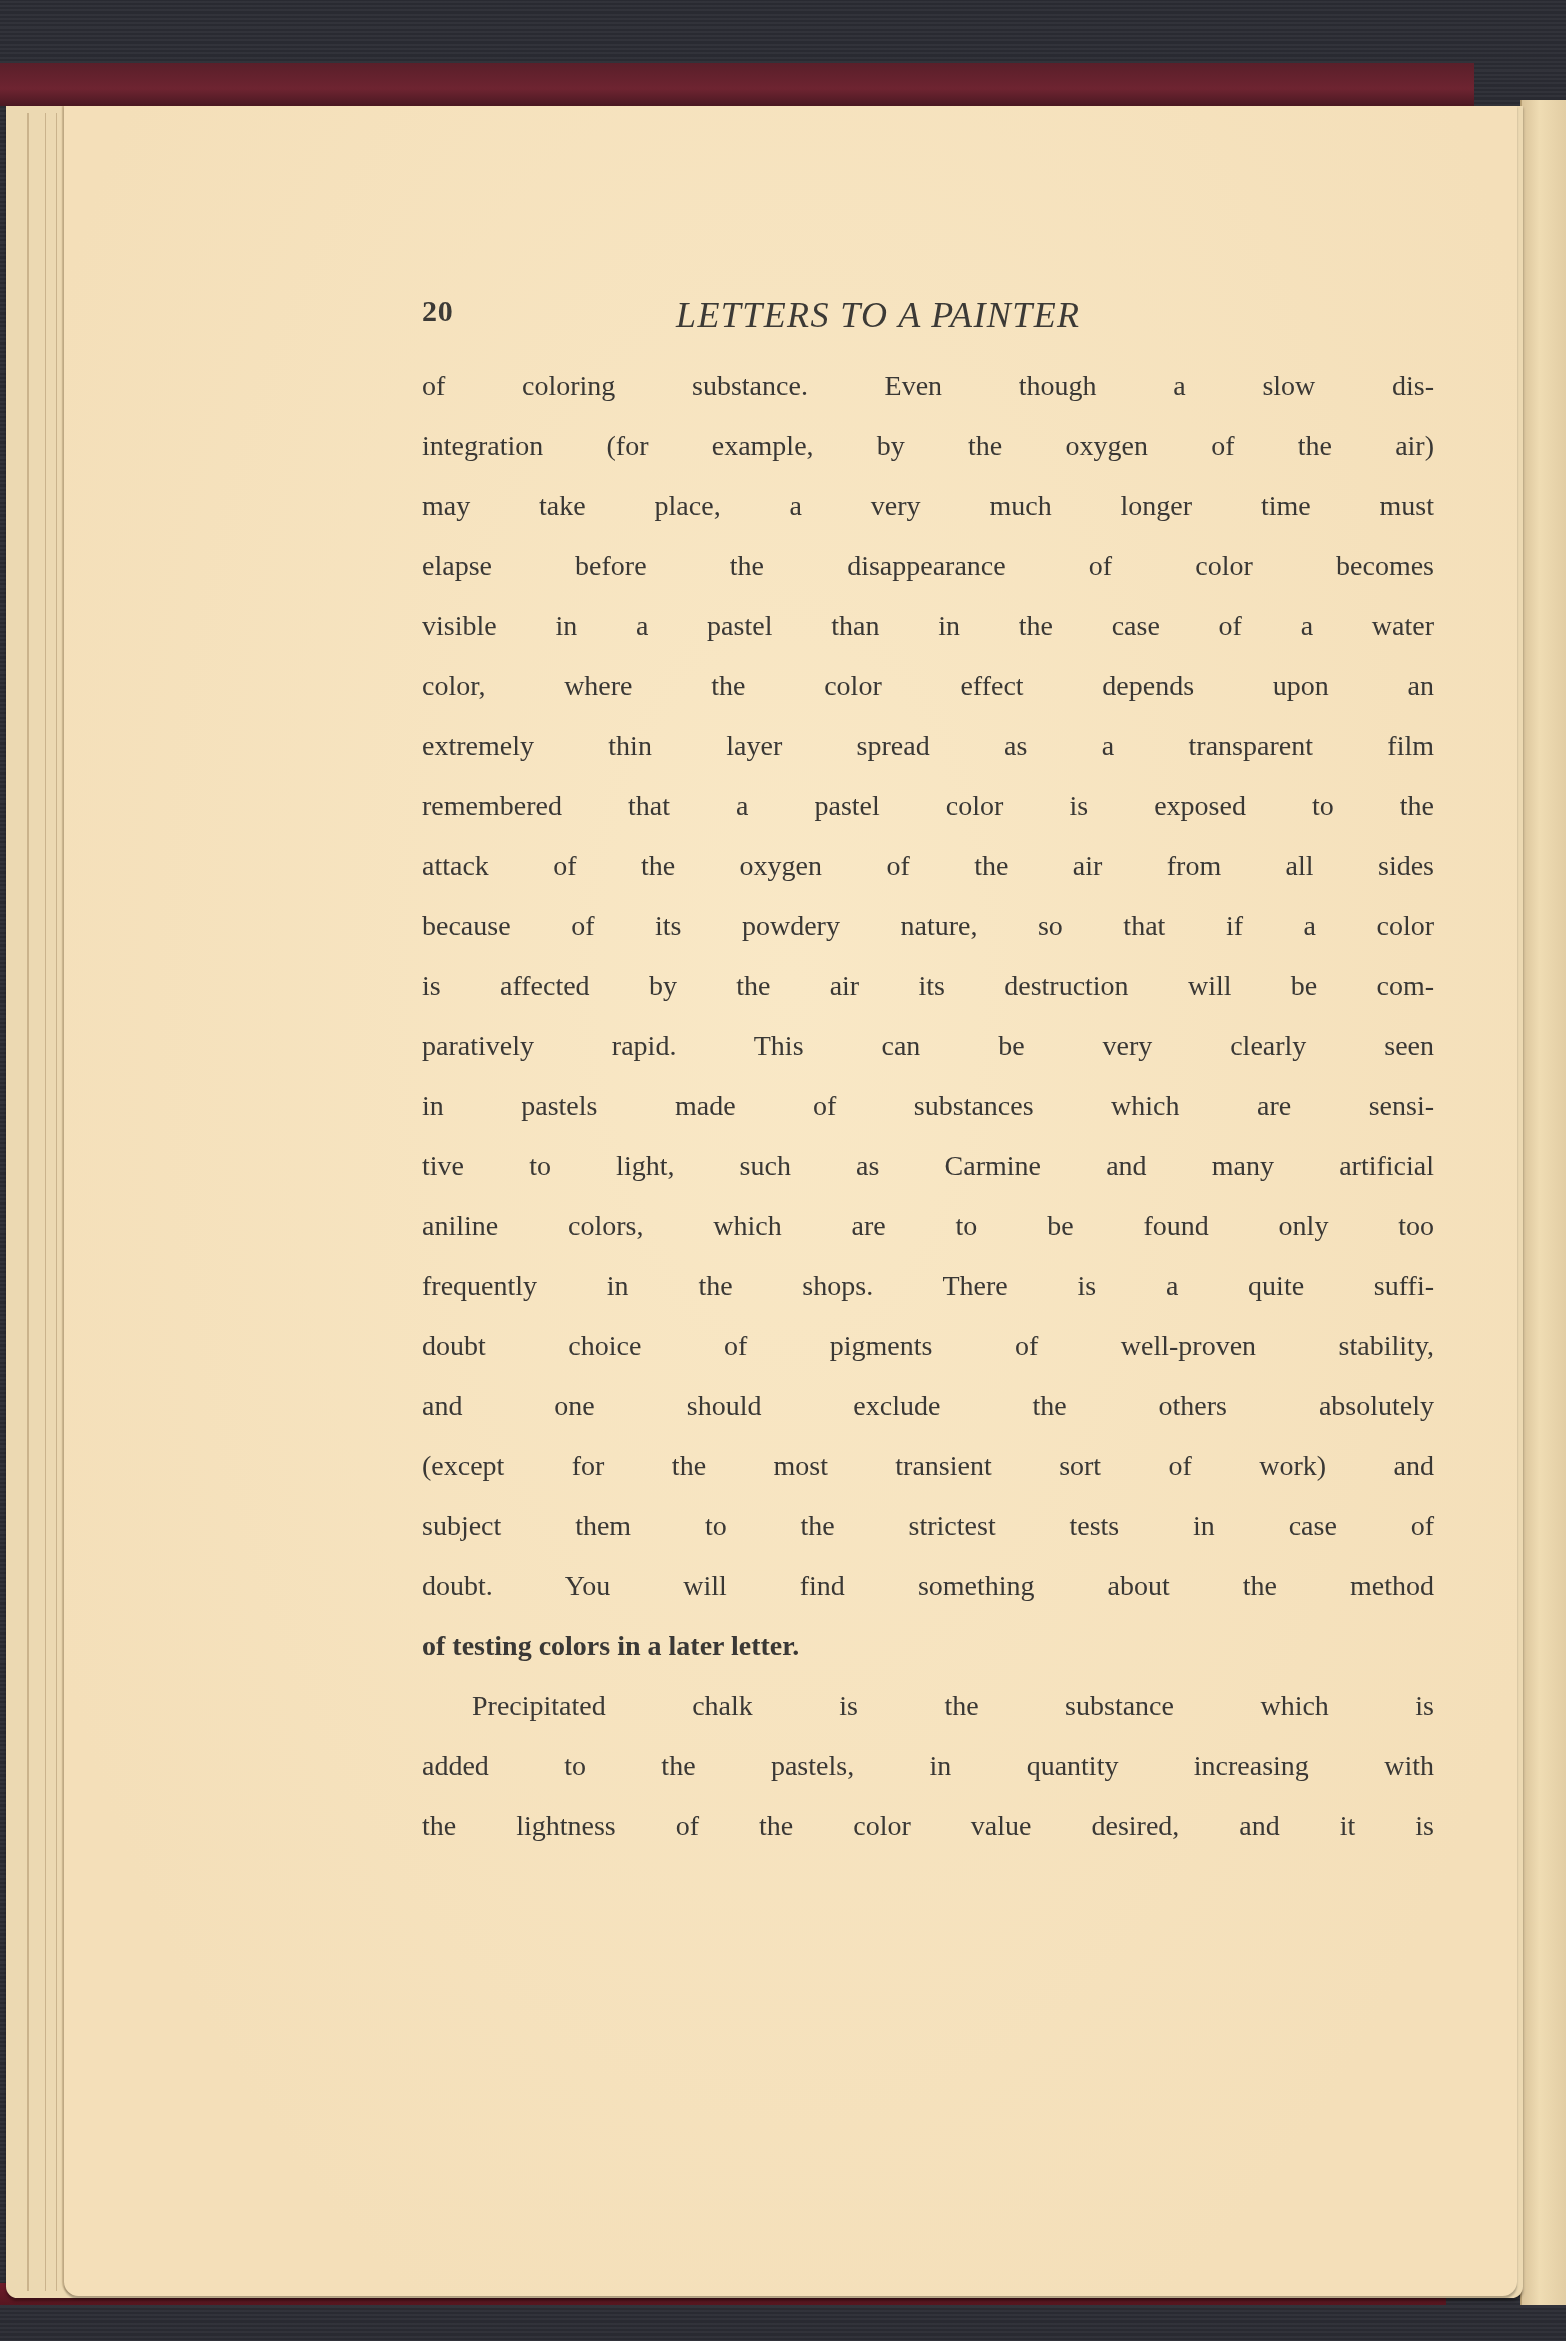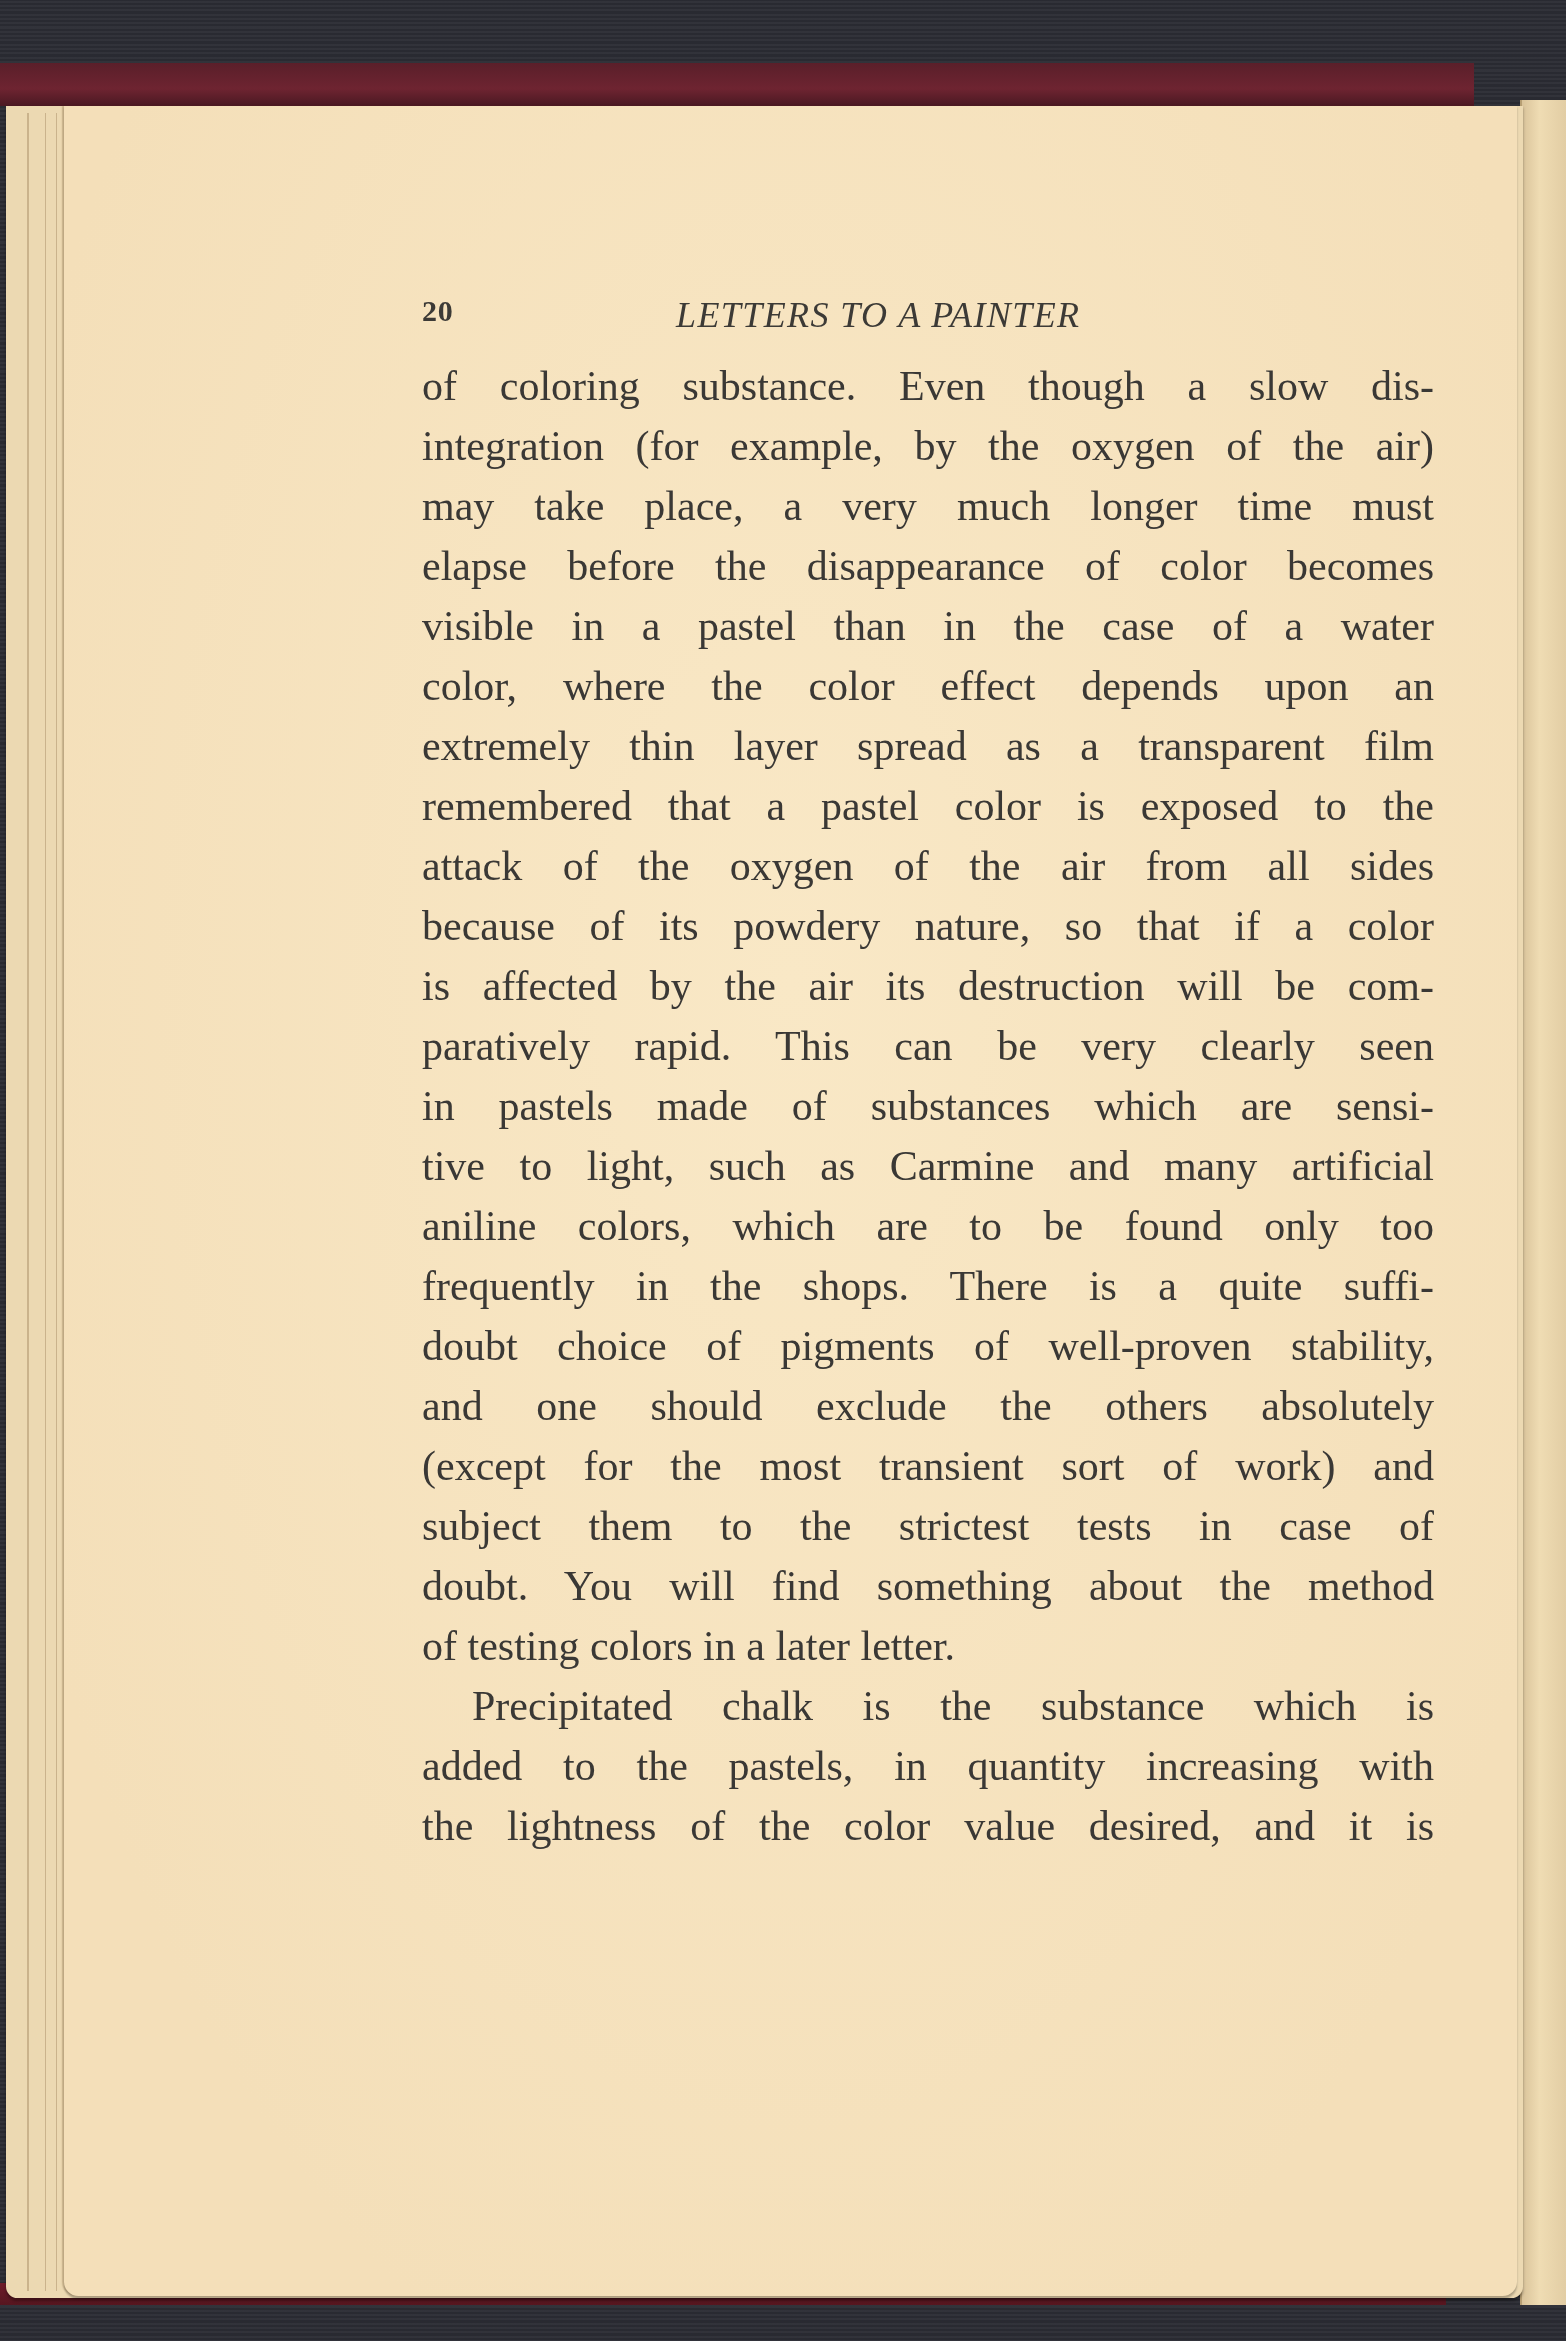--- a/index.html
+++ b/index.html
@@ -50,7 +50,7 @@
   }
   .body-text {
     position:absolute; left:422px; top:356px; width:1012px;
-    color:#3a3835; font-size:42px; line-height:60px;
+    color:#3a3835; font-size:28px; line-height:60px;
   }
   .line {
     display:block; white-space:nowrap; text-align:justify; text-align-last:justify;

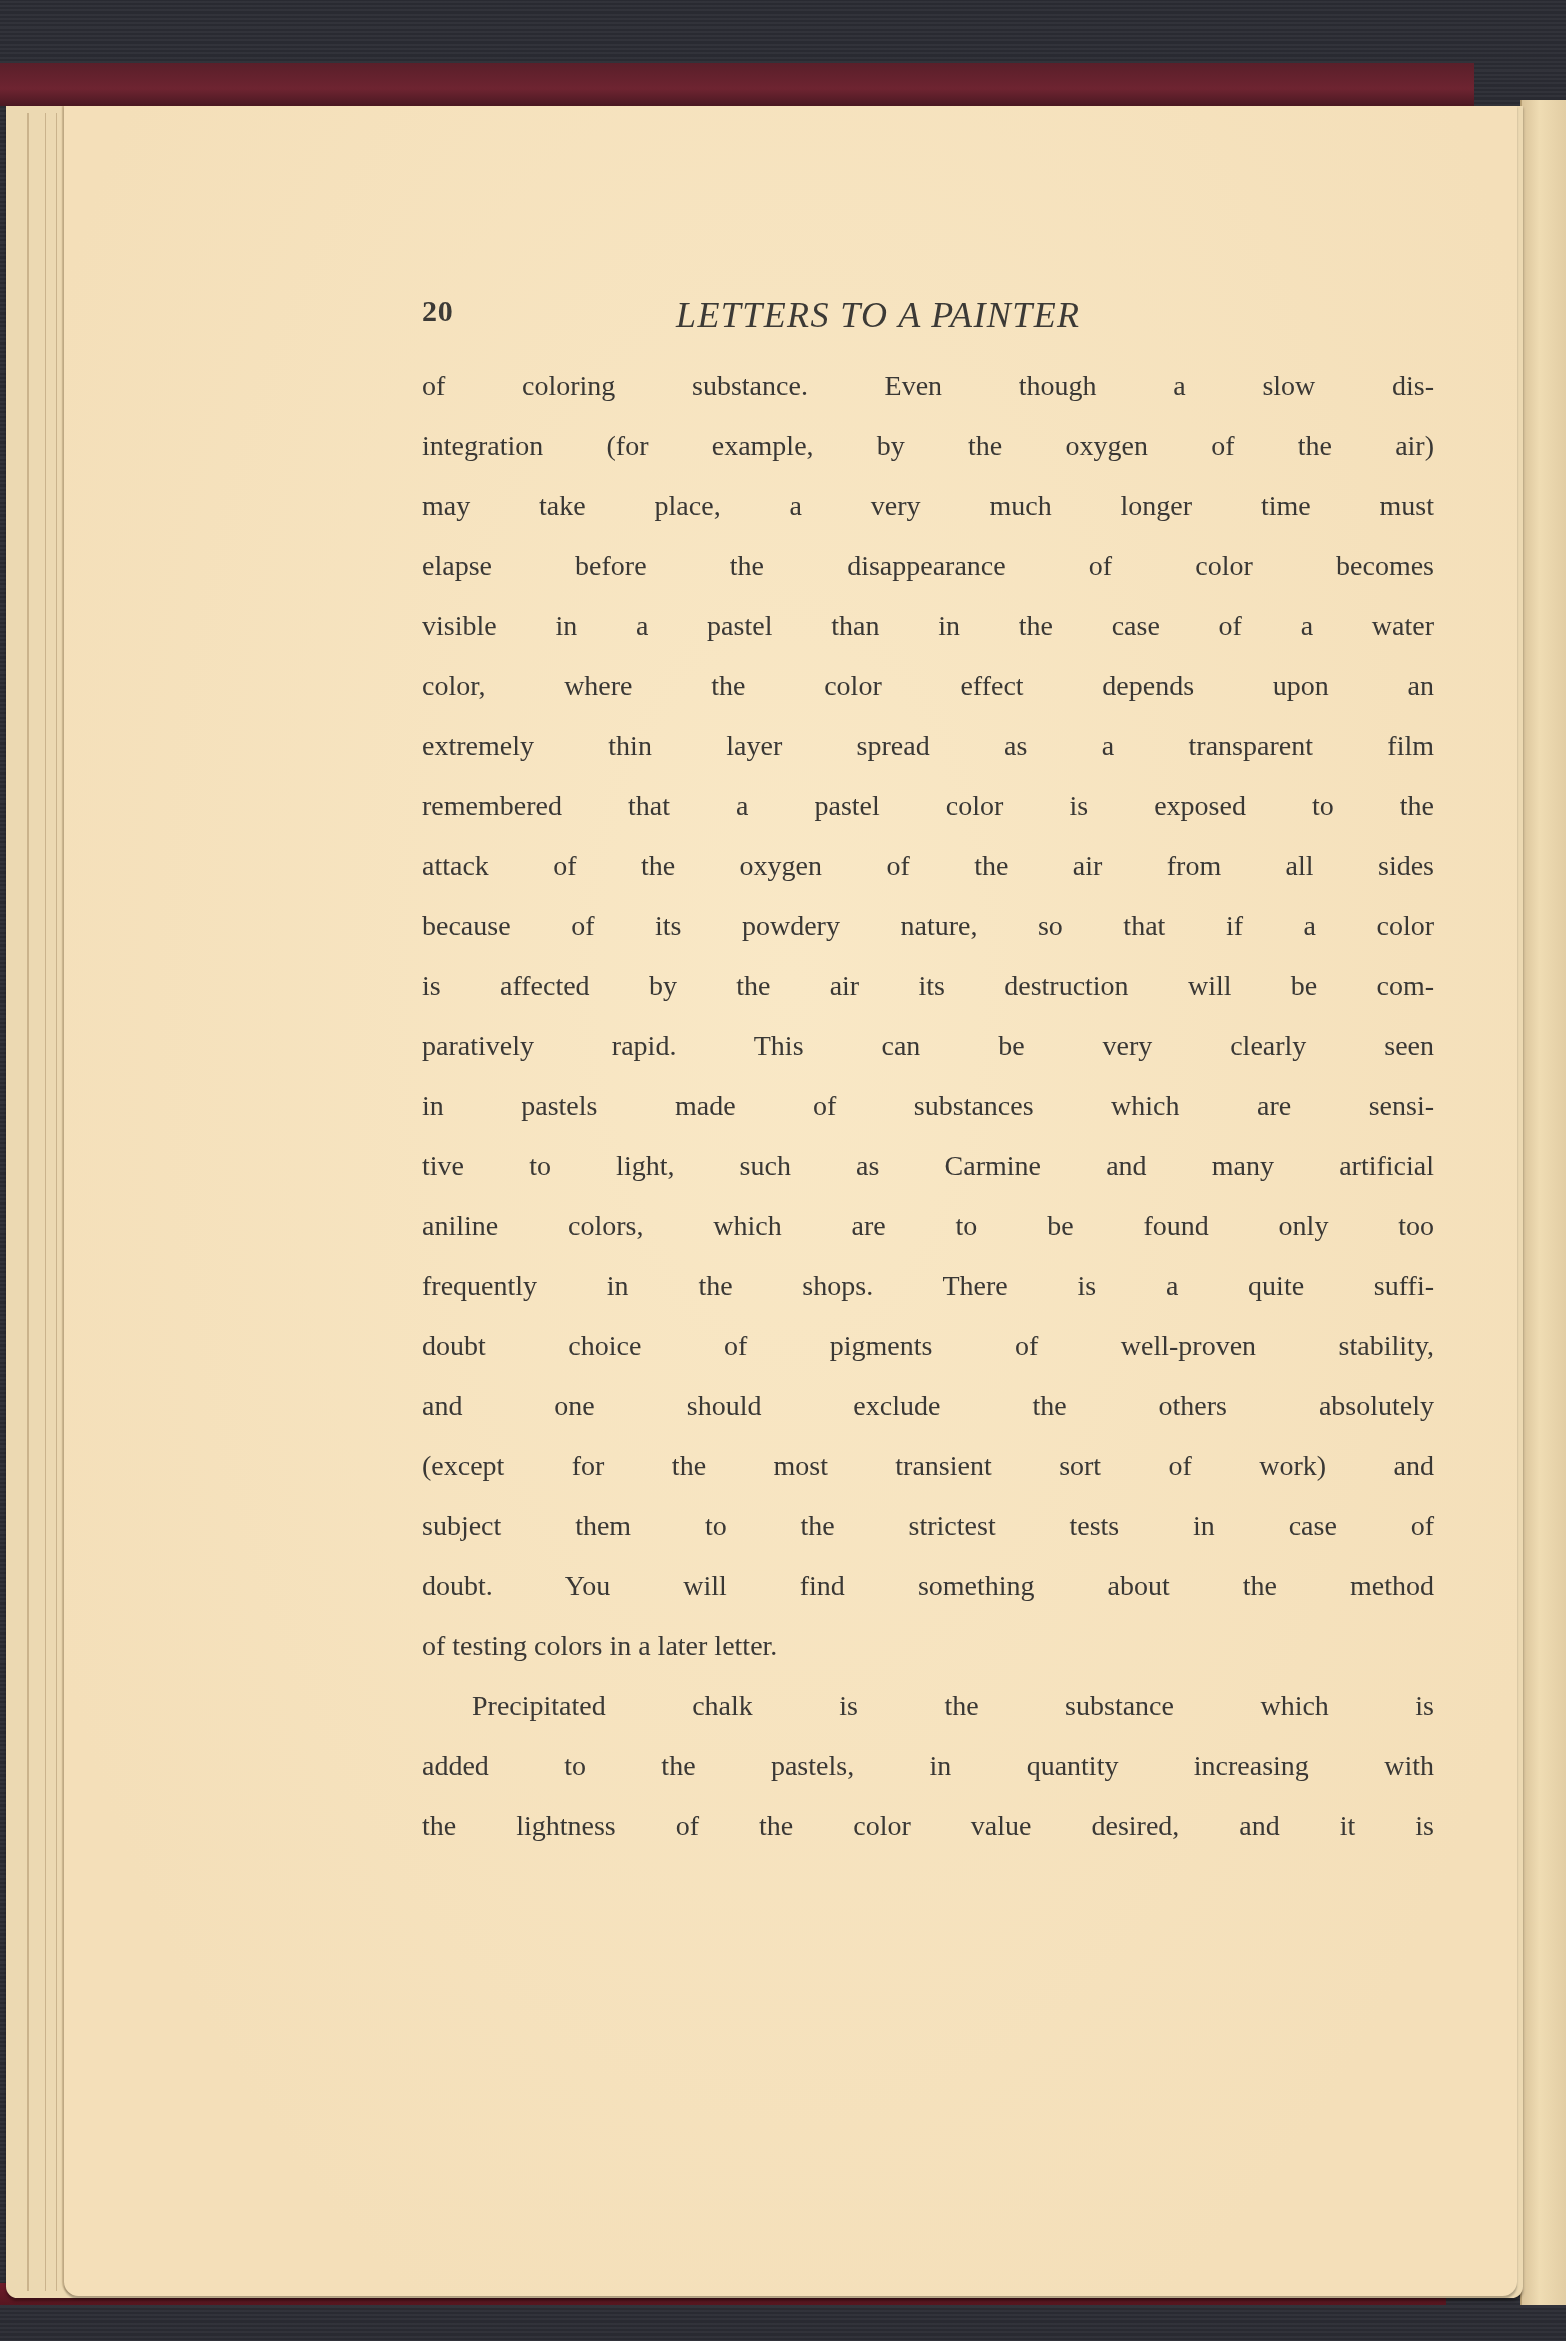--- a/index.html
+++ b/index.html
@@ -56,7 +56,7 @@
     display:block; white-space:nowrap; text-align:justify; text-align-last:justify;
     height:60px; overflow:visible;
   }
-  .line.last { text-align-last:left; }
+  .line.last { text-align-last:left;font-weight:bold; }
   .line.indent { padding-left:50px; }
 </style>
 </head>

